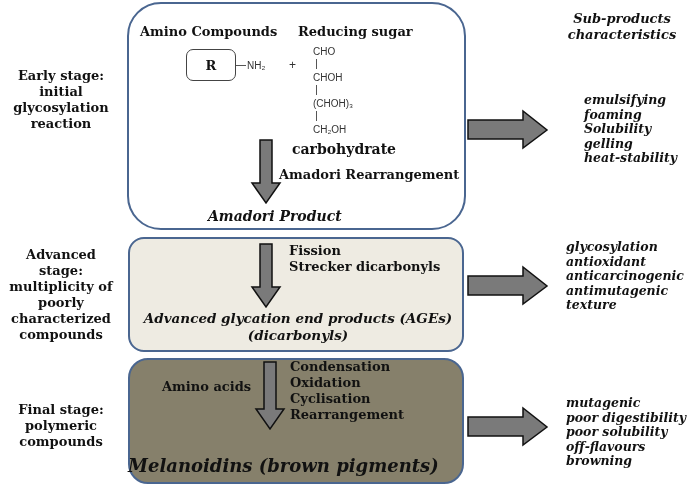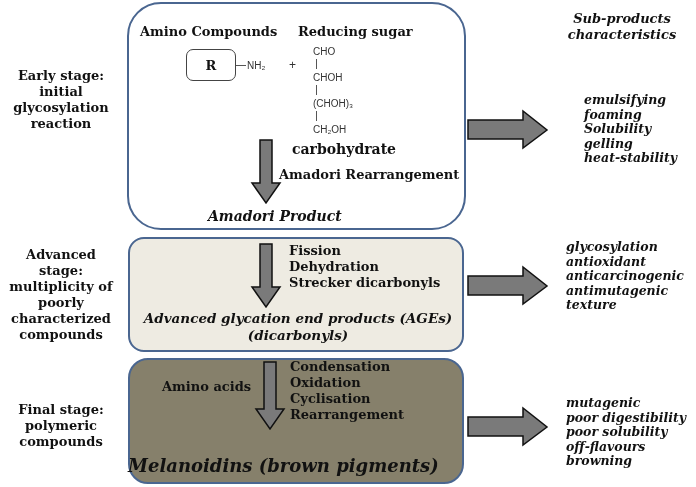--- a/index.html
+++ b/index.html
@@ -67,7 +67,6 @@
 </svg>
 <div class="abs bold" style="left:289px; top:243px;">
   <div>Fission</div>
-  <div>Dehydration</div>
   <div>Strecker dicarbonyls</div>
 </div>
 <div class="abs bi" style="left:130px; top:310px; width:336px; text-align:center; font-size:13.5px; line-height:17px;">

